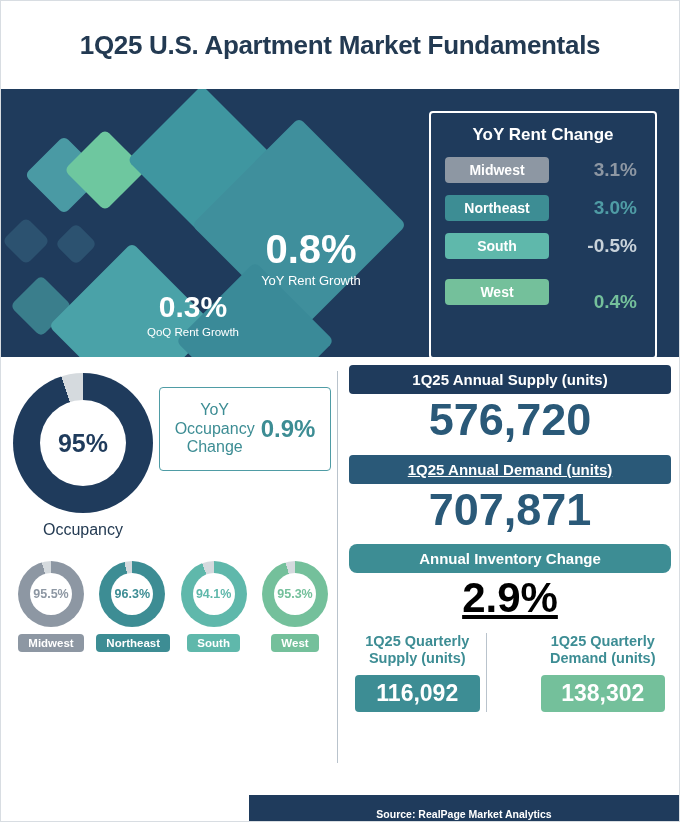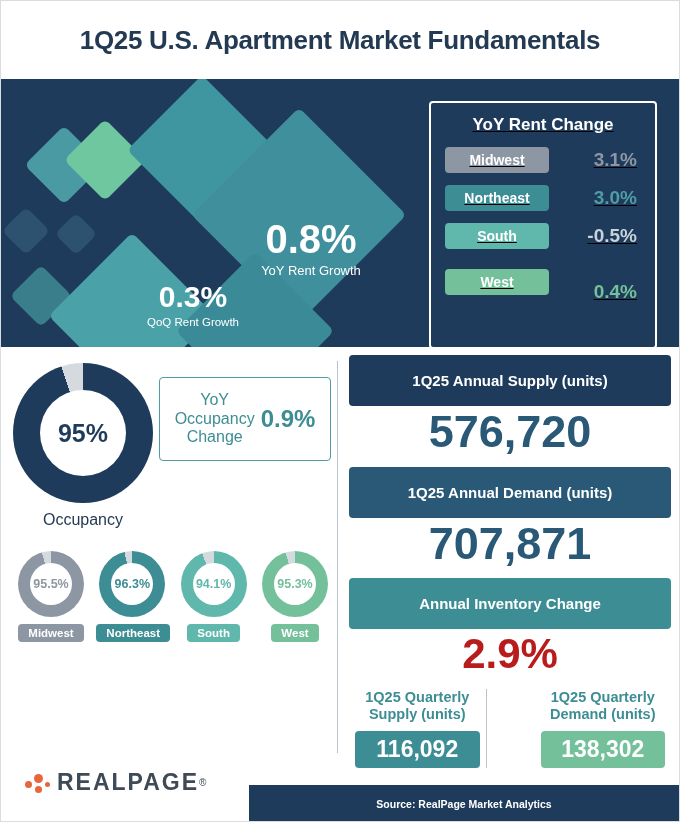--- a/index.html
+++ b/index.html
@@ -25,7 +25,7 @@
 
   
   .header {
-    height: 78px;
+    height: 88px;
     display: flex;
     align-items: center;
     justify-content: center;

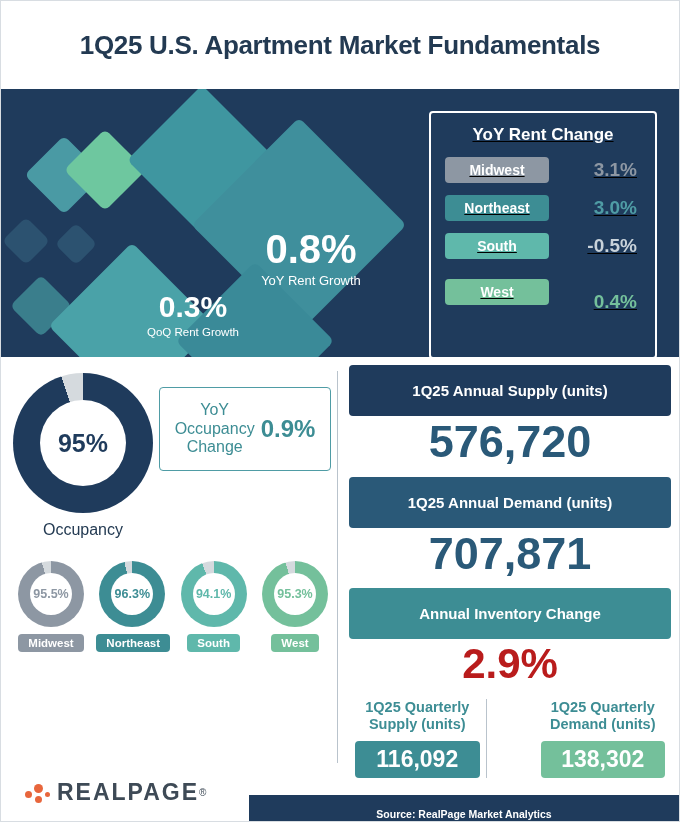--- a/index.html
+++ b/index.html
@@ -84,7 +84,6 @@
     border-radius: 4px;
     box-sizing: border-box;
     padding: 12px 14px 10px 14px;
-    text-decoration: underline;
   }
   .rent-panel-title {
     color: #ffffff;

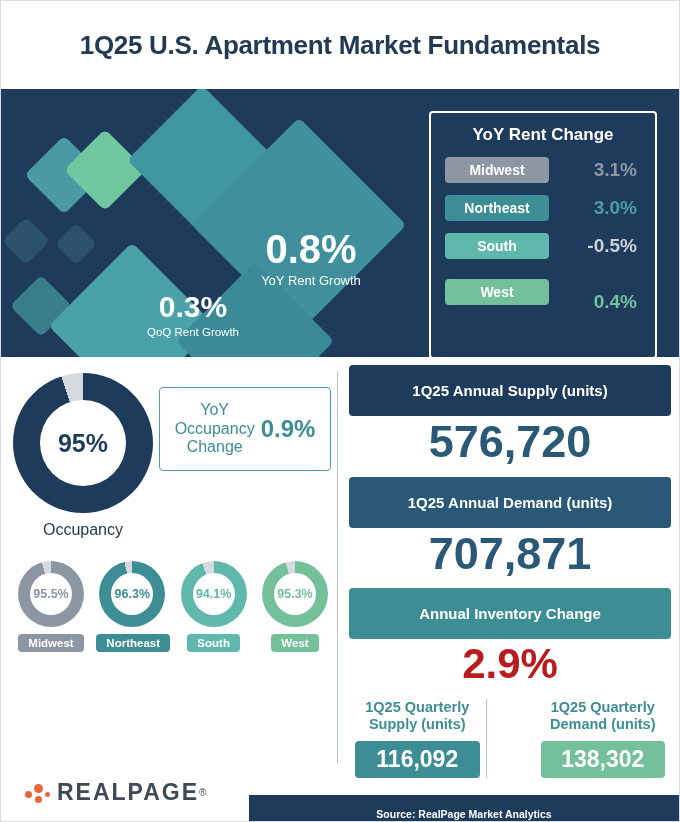--- a/index.html
+++ b/index.html
@@ -255,7 +255,7 @@
     font-weight: bold;
     text-align: center;
     border-radius: 4px;
-    padding: 17px 10px;
+    padding: 6px 10px;
     box-sizing: border-box;
   }
   .stat-big {

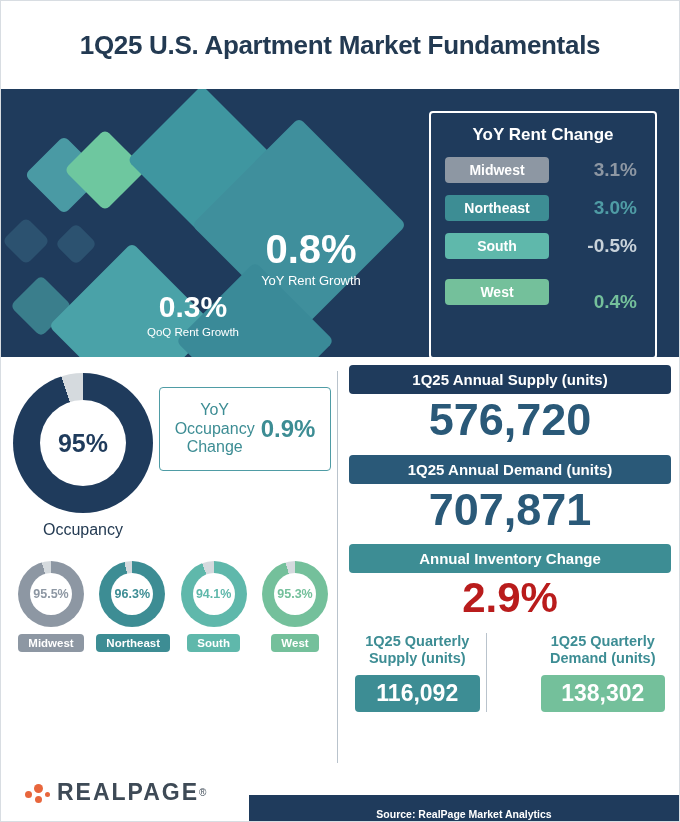--- a/index.html
+++ b/index.html
@@ -454,7 +454,7 @@
       <div class="stat-banner" style="background:#1f3b5c;">1Q25 Annual Supply (units)</div>
       <div class="stat-big">576,720</div>
 
-      <div class="stat-banner" style="background:#2a5978;">1Q25 Annual Demand (units)</div>
+      <div class="stat-banner" style="background:#2a5978;text-decoration:underline;">1Q25 Annual Demand (units)</div>
       <div class="stat-big">707,871</div>
 
       <div class="stat-banner" style="background:#3d8d94;">Annual Inventory Change</div>

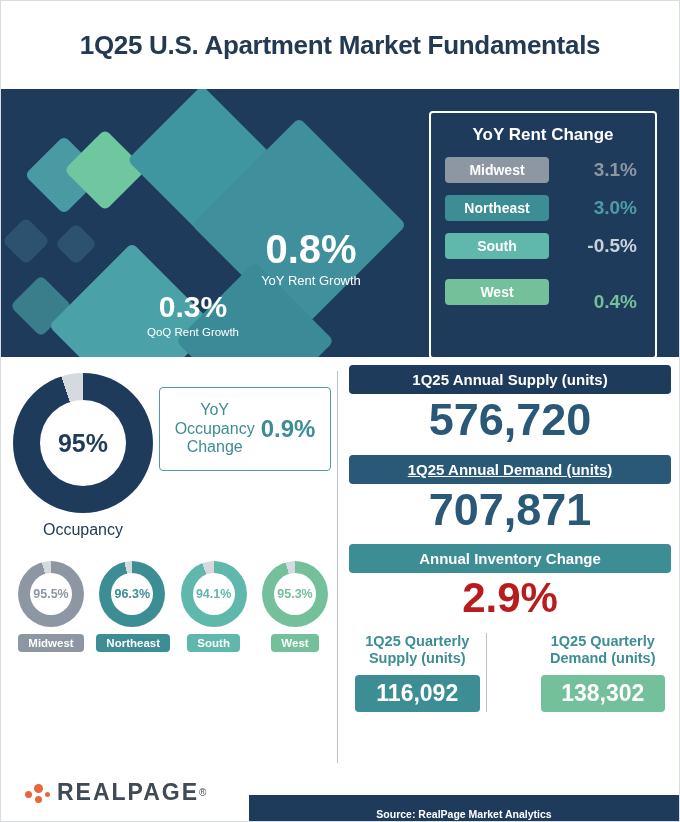--- a/index.html
+++ b/index.html
@@ -457,7 +457,7 @@
       <div class="stat-banner" style="background:#2a5978;text-decoration:underline;">1Q25 Annual Demand (units)</div>
       <div class="stat-big">707,871</div>
 
-      <div class="stat-banner" style="background:#3d8d94;">Annual Inventory Change</div>
+      <div class="stat-banner" style="background:#3d8d94;border-radius:8px;">Annual Inventory Change</div>
       <div class="stat-big teal">2.9%</div>
 
       <div class="quarterly-row">

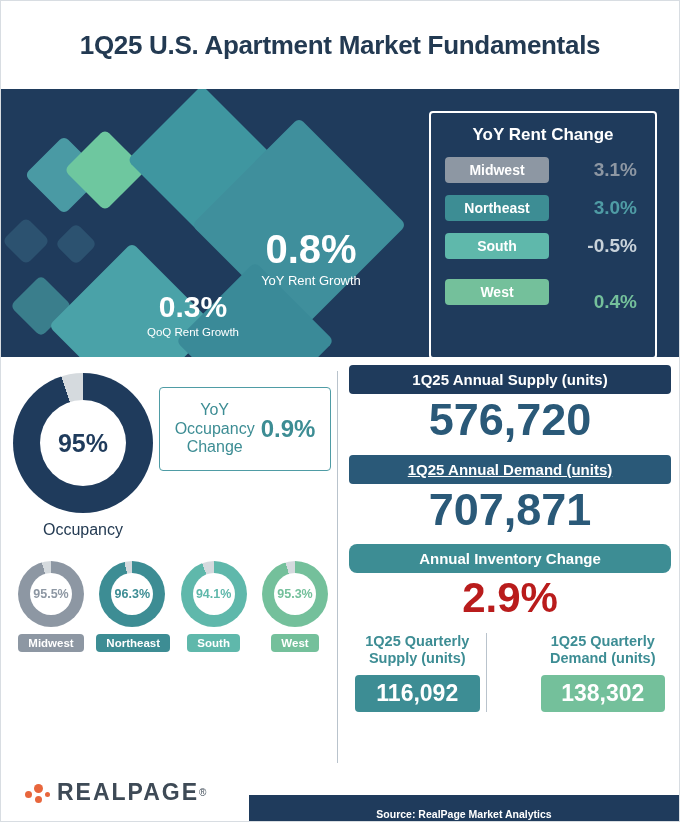--- a/index.html
+++ b/index.html
@@ -267,8 +267,9 @@
     margin: 2px 0 10px 0;
   }
   .stat-big.teal {
-    color: #b91c1c;
+    color: #000000;
     font-size: 42px;
+    text-decoration: underline;
   }
 
   .quarterly-row {

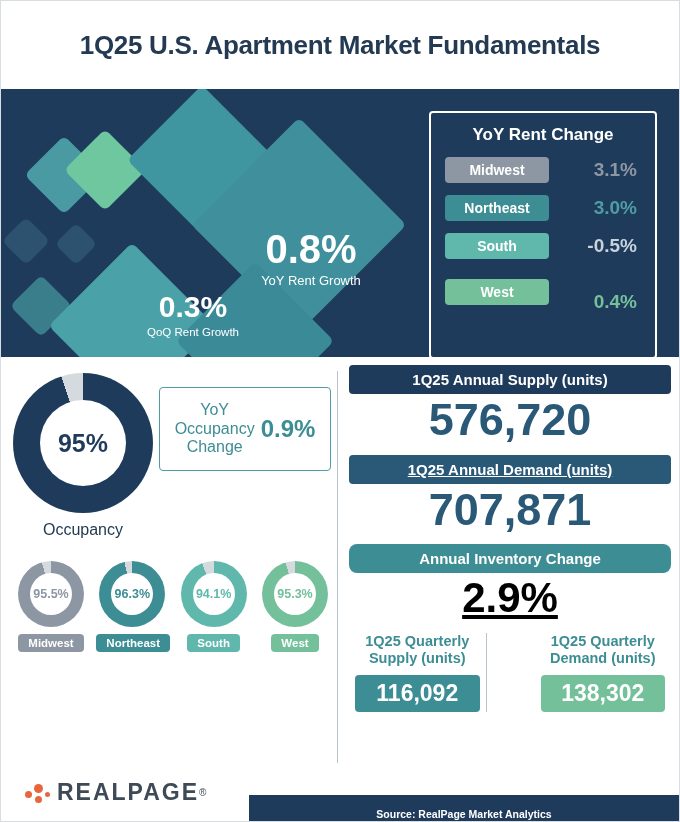--- a/index.html
+++ b/index.html
@@ -475,16 +475,6 @@
   </div>
 
   <div class="footer">
-    <div class="logo">
-      <div class="logo-dots">
-        <i style="width:7px;height:7px;left:0px;top:10px;"></i>
-        <i style="width:9px;height:9px;left:9px;top:3px;"></i>
-        <i style="width:7px;height:7px;left:10px;top:15px;"></i>
-        <i style="width:5px;height:5px;left:20px;top:11px;"></i>
-      </div>
-      <div class="logo-text">REALPAGE</div>
-      <div class="logo-tm">®</div>
-    </div>
     <div class="source-bar">Source: RealPage Market Analytics</div>
   </div>
 

